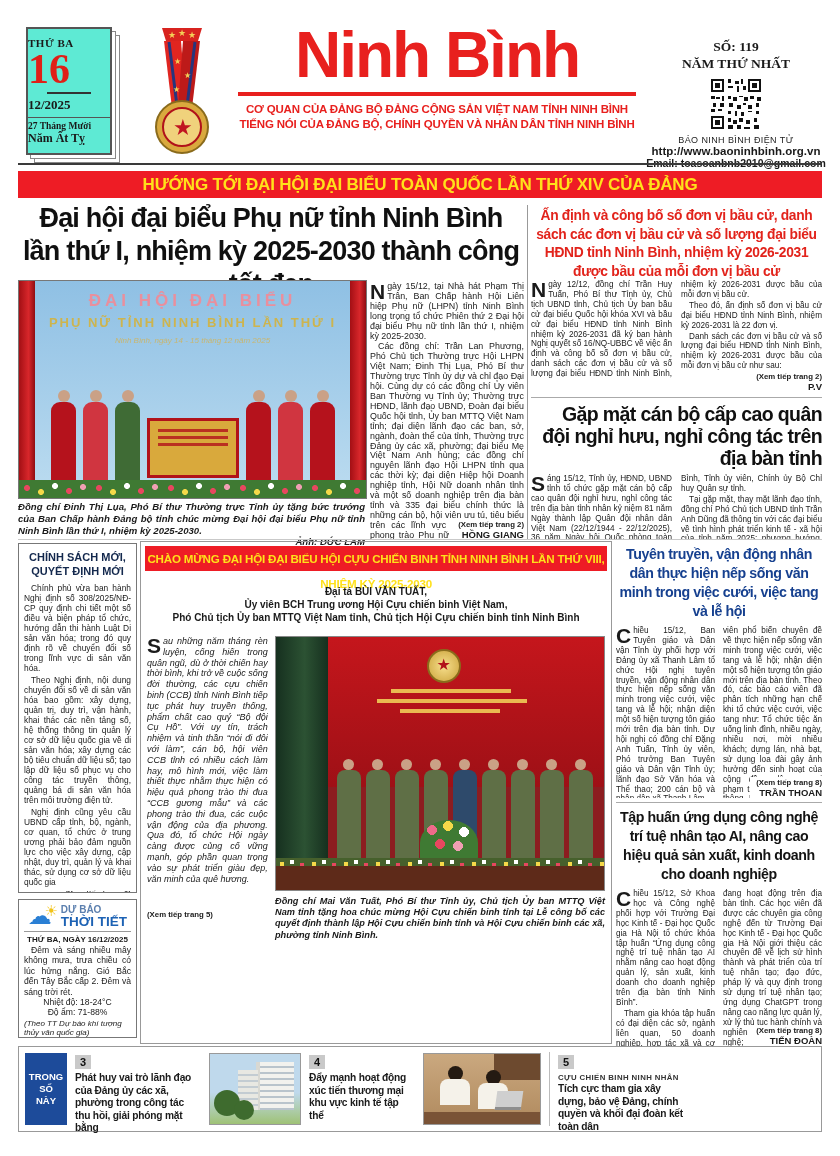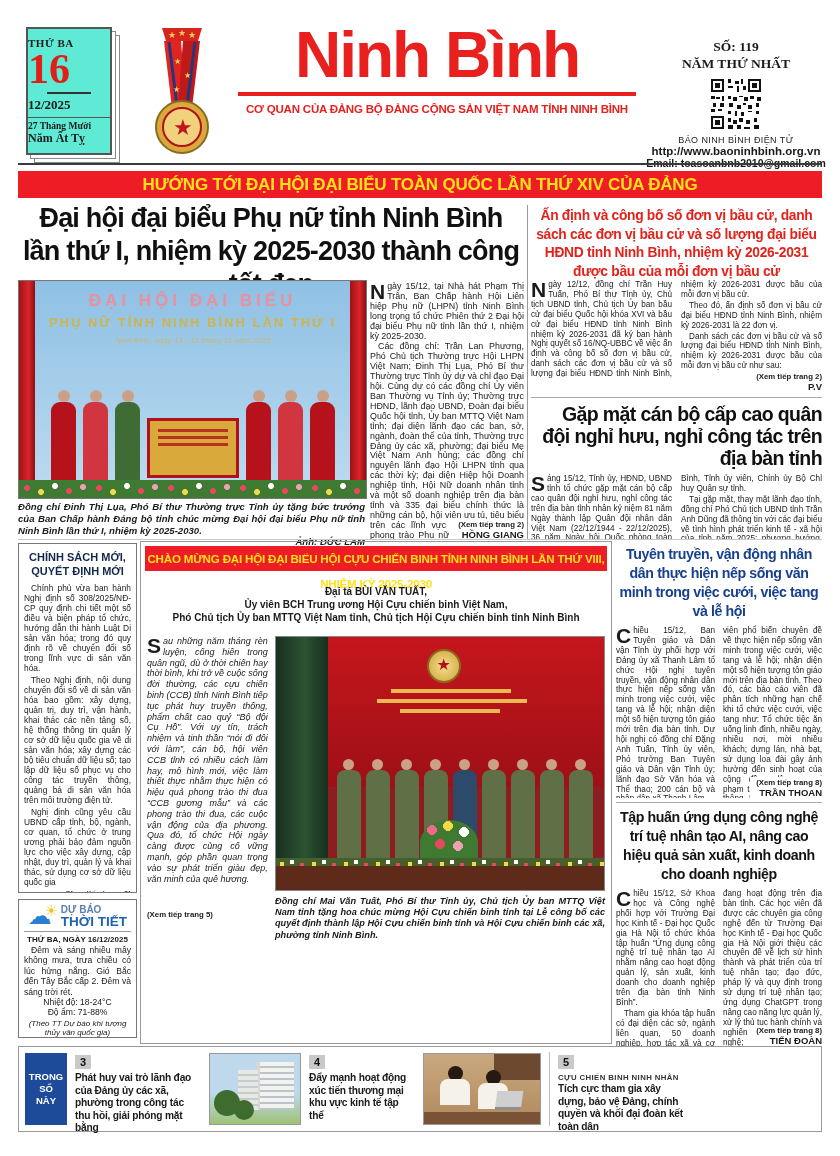--- a/index.html
+++ b/index.html
@@ -227,6 +227,7 @@
     <div class="mast-title">Ninh Bình</div>
     <div class="mast-rule"></div>
     <div class="mast-tag">CƠ QUAN CỦA ĐẢNG BỘ ĐẢNG CỘNG SẢN VIỆT NAM TỈNH NINH BÌNH</div>
+    <div class="mast-tag">TIẾNG NÓI CỦA ĐẢNG BỘ, CHÍNH QUYỀN VÀ NHÂN DÂN TỈNH NINH BÌNH</div>
   </div>
 
   <div class="abs issue-block">

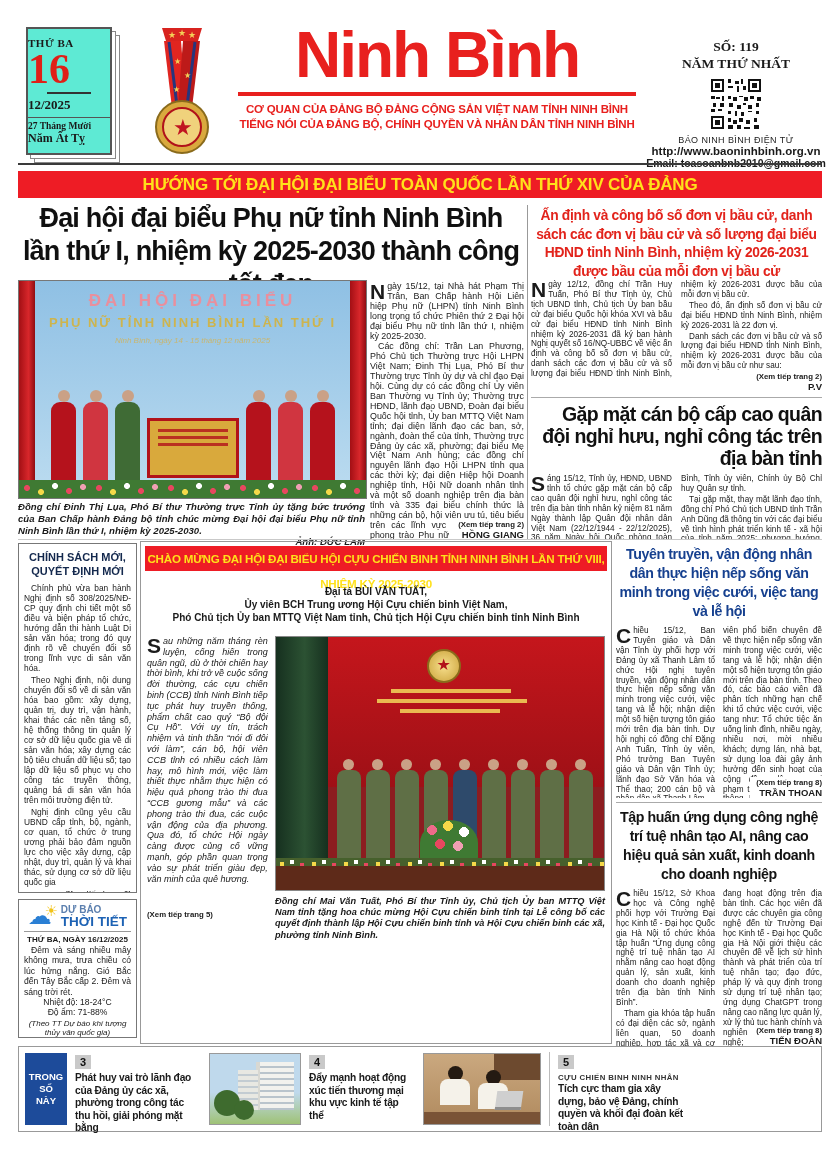--- a/index.html
+++ b/index.html
@@ -102,7 +102,7 @@
   .w-date{font-weight:bold;font-size:8px;text-align:center;margin-top:3px;}
   .w-desc{font-size:8.6px;line-height:10.4px;text-align:justify;text-indent:7px;margin-top:1px;}
   .w-temp,.w-hum{font-size:8.6px;text-align:center;line-height:10.4px;}
-  .w-src{font-size:8px;font-style:italic;text-align:center;line-height:9.6px;margin-top:1px;}
+  .w-src{font-size:8px;font-style:italic;text-align:left;line-height:9.6px;margin-top:1px;}
   
   .feature-box{left:140px;top:541px;width:472px;height:503px;border:1px solid #999;box-sizing:border-box;overflow:hidden;}
   .f-banner{margin:4px;height:25px;background:#ee1c25;color:#ffe11a;font-weight:bold;

